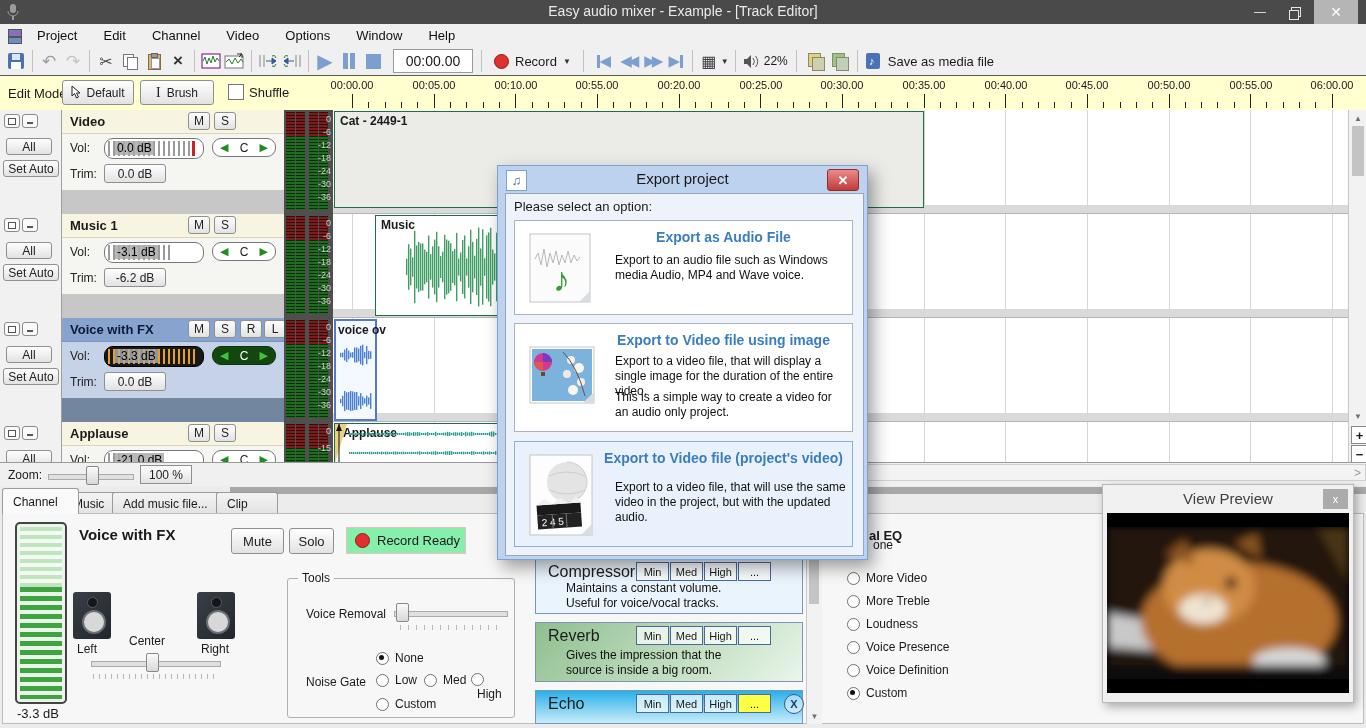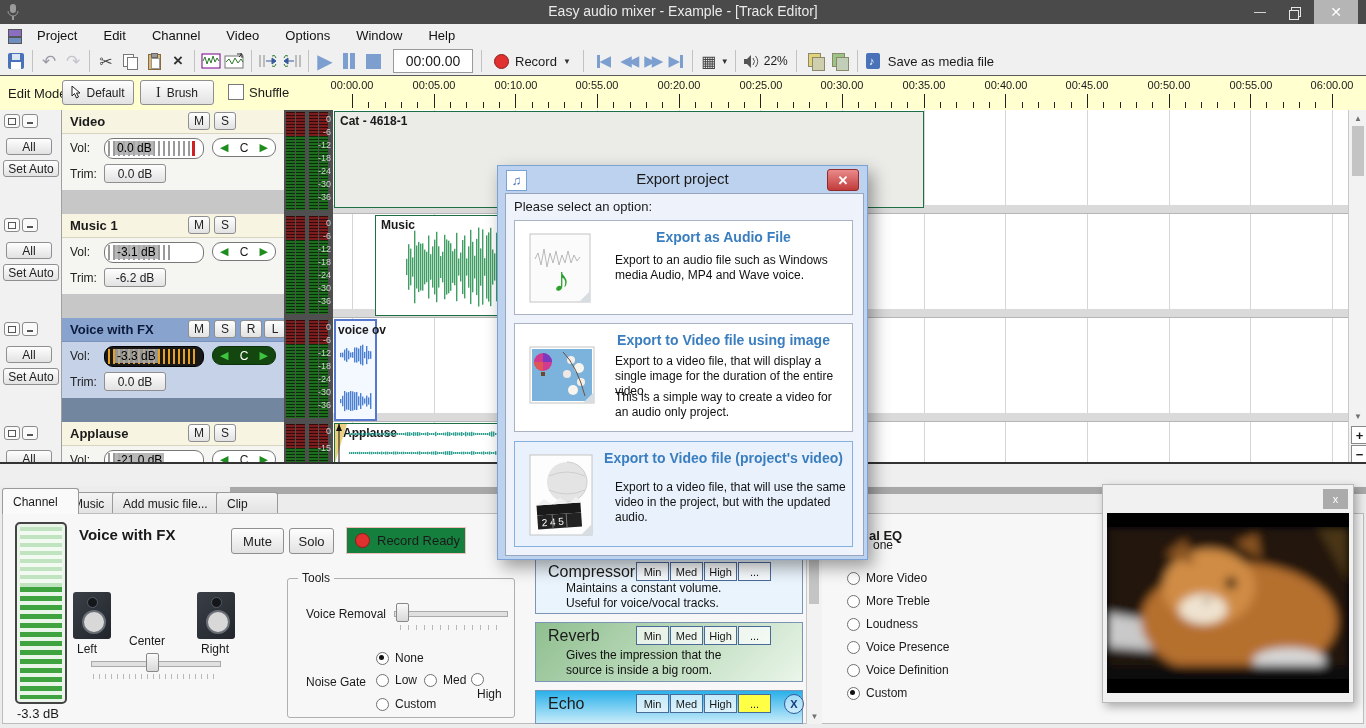--- a/index.html
+++ b/index.html
@@ -396,7 +396,7 @@
       <div class="rowband" style="top:303px"></div>
 
       <div class="clip" style="left:1px;top:1px;width:590px;height:97px;background:#ebebe8">
-        <span class="cliplab">Cat - 4618-1</span>
+        <span class="cliplab">Cat - 2449-1</span>
       </div>
 
       <div class="clip" style="left:42px;top:105px;width:490px;height:101px">

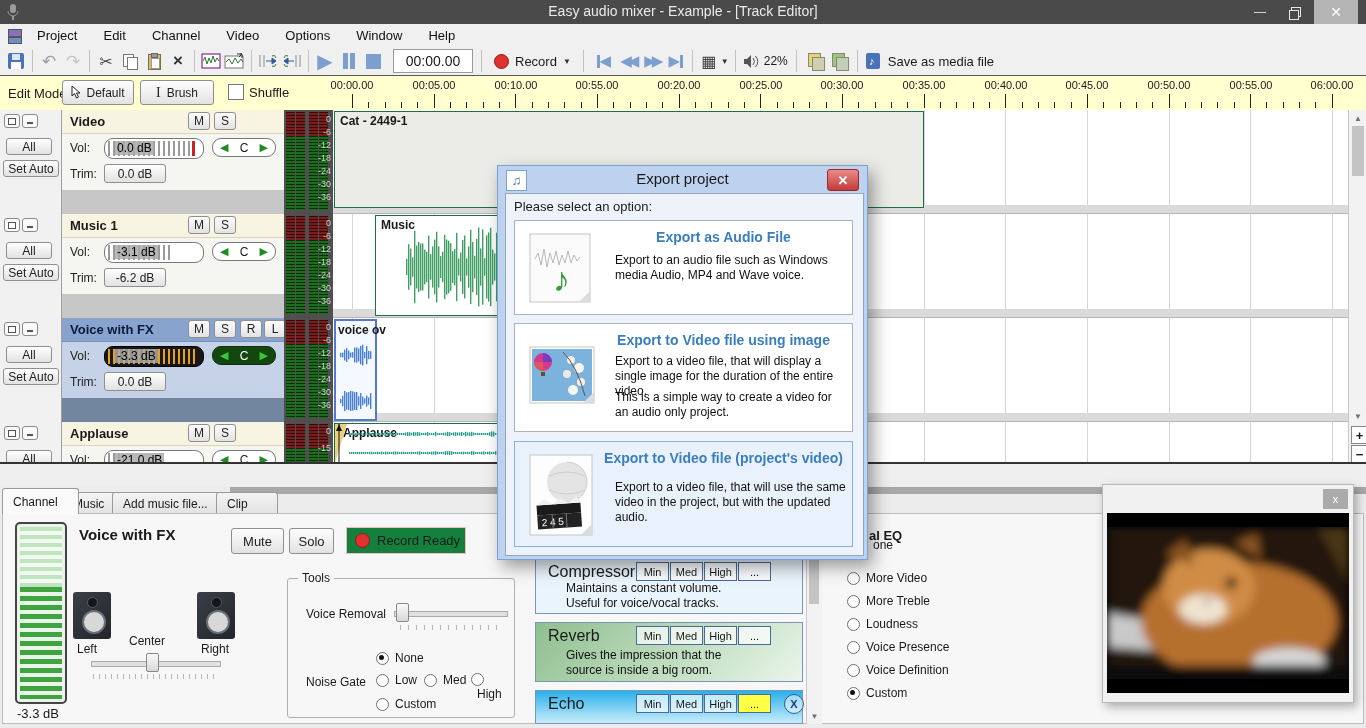--- a/index.html
+++ b/index.html
@@ -1386,6 +1386,16 @@
     </div>
   </div>
 
+  <div id="zoombar">
+    <span class="abs" style="left:8px;top:5px;font-size:12px">Zoom:</span>
+    <i class="slidertrack" style="left:48px;top:11px;width:84px"></i>
+    <i class="sliderthumb" style="left:86px;top:3px"></i>
+    <div class="btn" style="left:140px;top:2px;width:52px;height:19px;border-radius:0">100 %</div>
+    <div class="abs" style="left:538px;top:1px;width:828px;height:17px;background:#f3f3f3;border:1px solid #d0d0d0;box-sizing:border-box">
+      <span class="abs" style="left:4px;top:1px;color:#9a9a9a">&lt;</span>
+      <span class="abs" style="right:4px;top:1px;color:#9a9a9a">&gt;</span>
+    </div>
+  </div>
 
   <div id="bottom">
     <div class="abs" style="left:230px;top:1px;width:1136px;height:7px;background:#a8a8a8"></div>

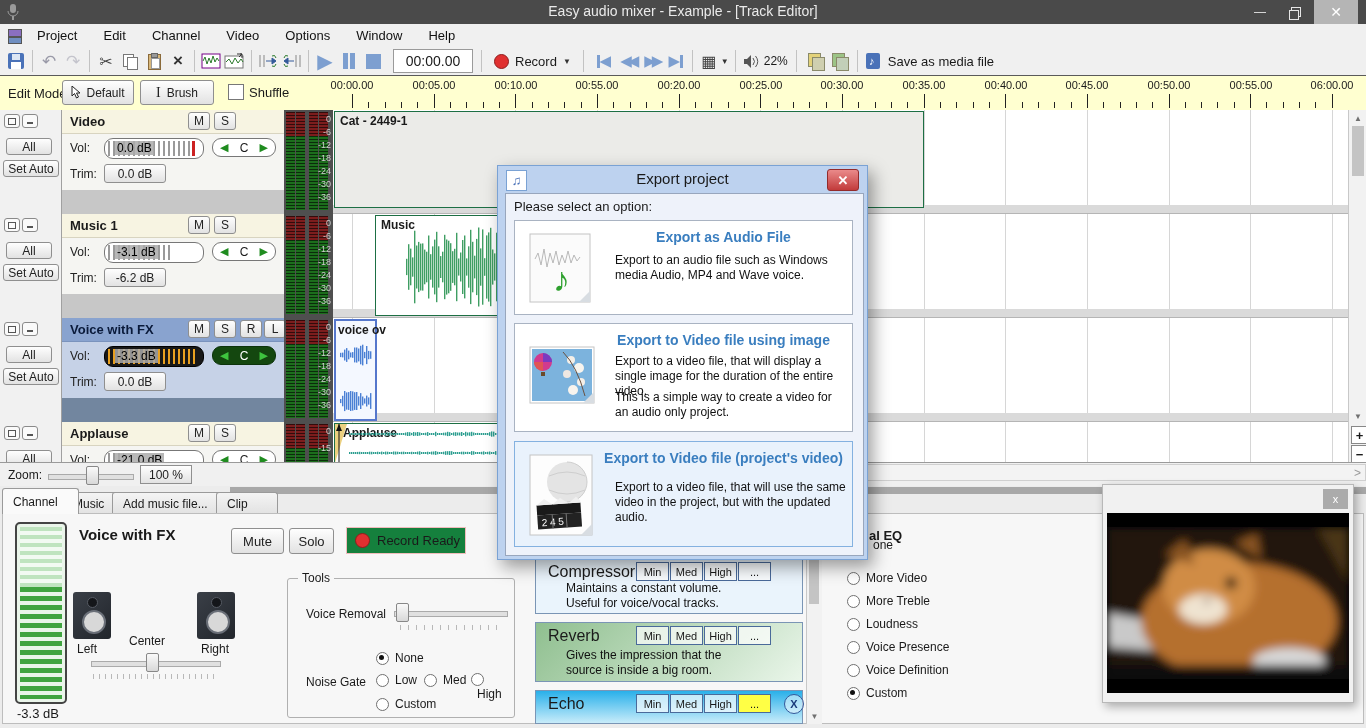--- a/index.html
+++ b/index.html
@@ -1493,6 +1493,7 @@
   </div>
 
   <div id="preview">
+    <span class="t">View Preview</span>
     <div id="pvclose">x</div>
     <div class="abs" style="left:4px;top:28px;width:242px;height:180px;background:#000">
       <svg width="242" height="180" viewBox="0 0 242 180">

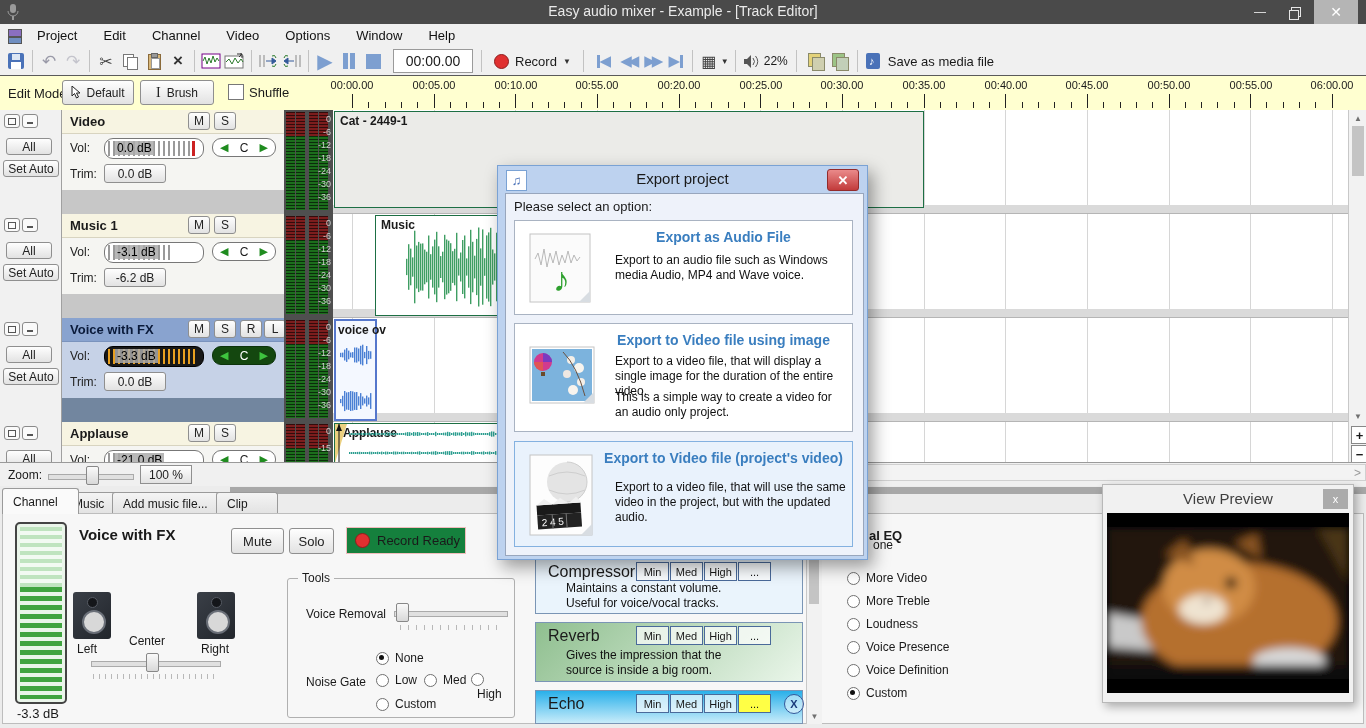--- a/index.html
+++ b/index.html
@@ -1416,7 +1416,7 @@
 
       <div class="btn" style="left:228px;top:14px;width:53px;height:26px;font-size:13px">Mute</div>
       <div class="btn" style="left:286px;top:14px;width:45px;height:26px;font-size:13px">Solo</div>
-      <div class="abs" style="left:343px;top:13px;width:120px;height:27px;border:1px solid #f0bcbc;background:#15803d;display:flex;align-items:center;gap:7px;padding-left:8px;box-sizing:border-box">
+      <div class="abs" style="left:343px;top:13px;width:120px;height:27px;border:1px solid #f0bcbc;background:#86efac;display:flex;align-items:center;gap:7px;padding-left:8px;box-sizing:border-box">
         <i class="reddot"></i>
         <span style="font-size:13px">Record Ready</span>
       </div>

